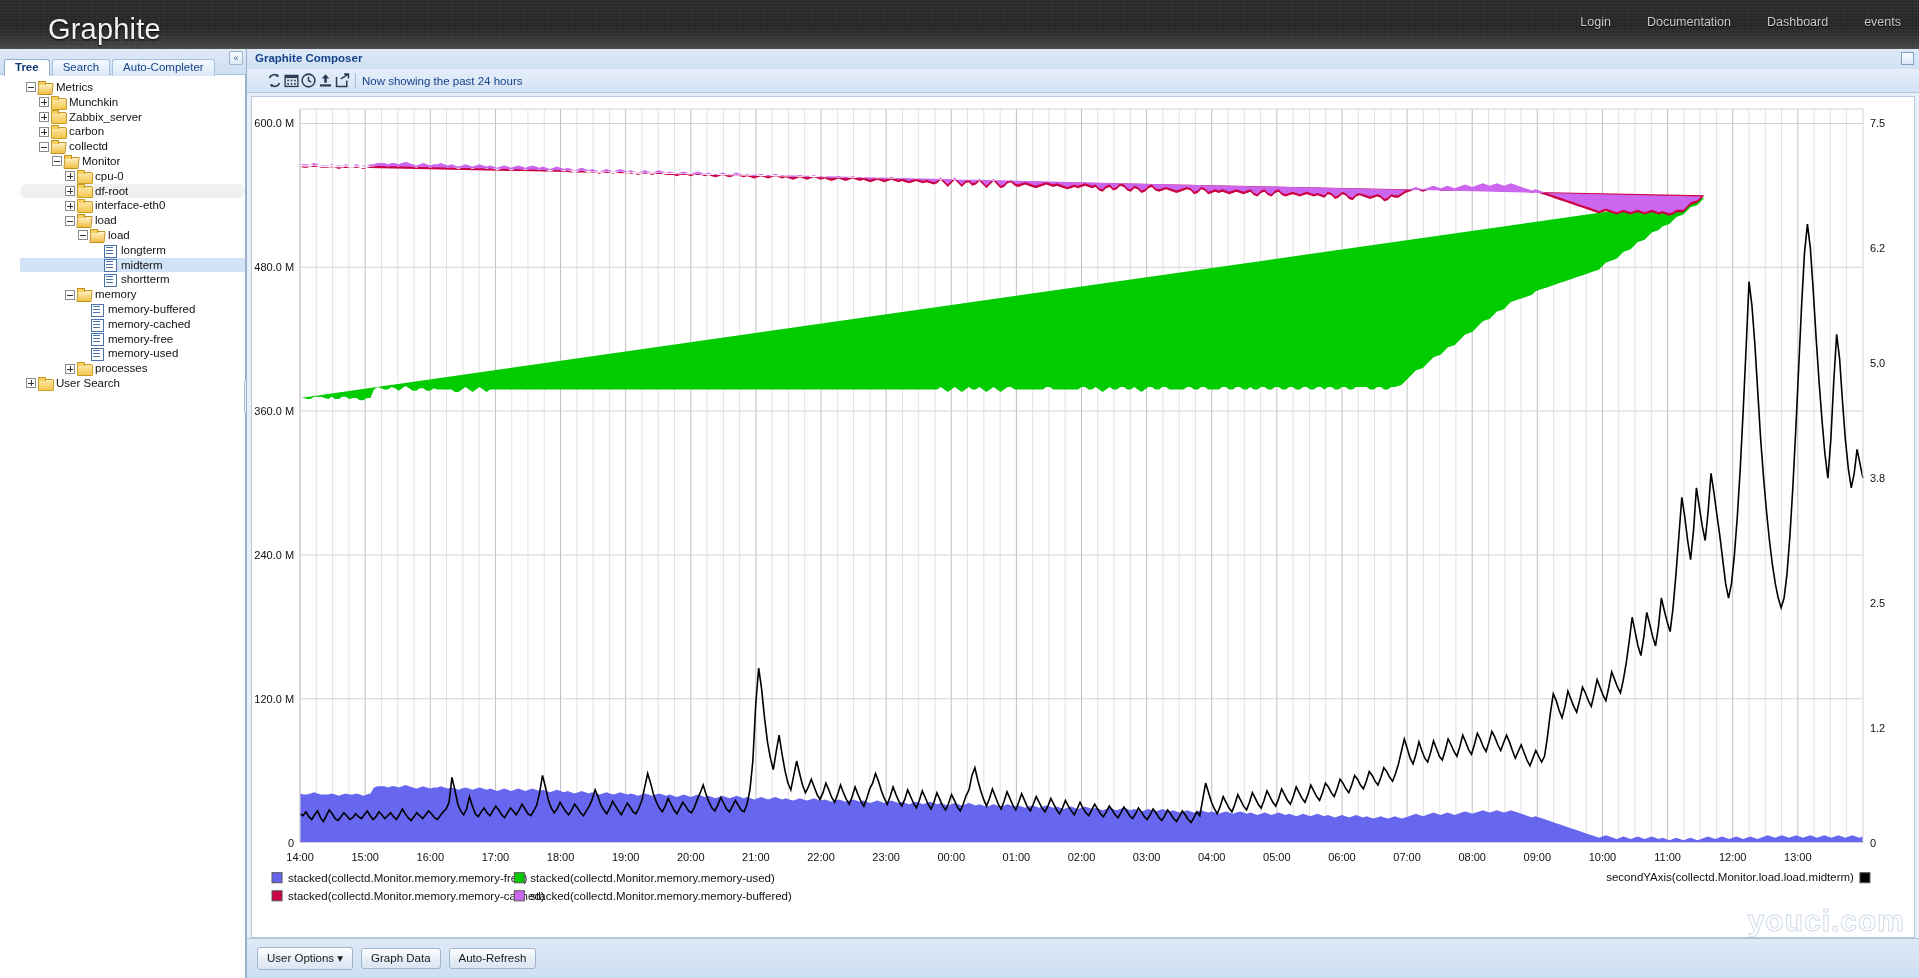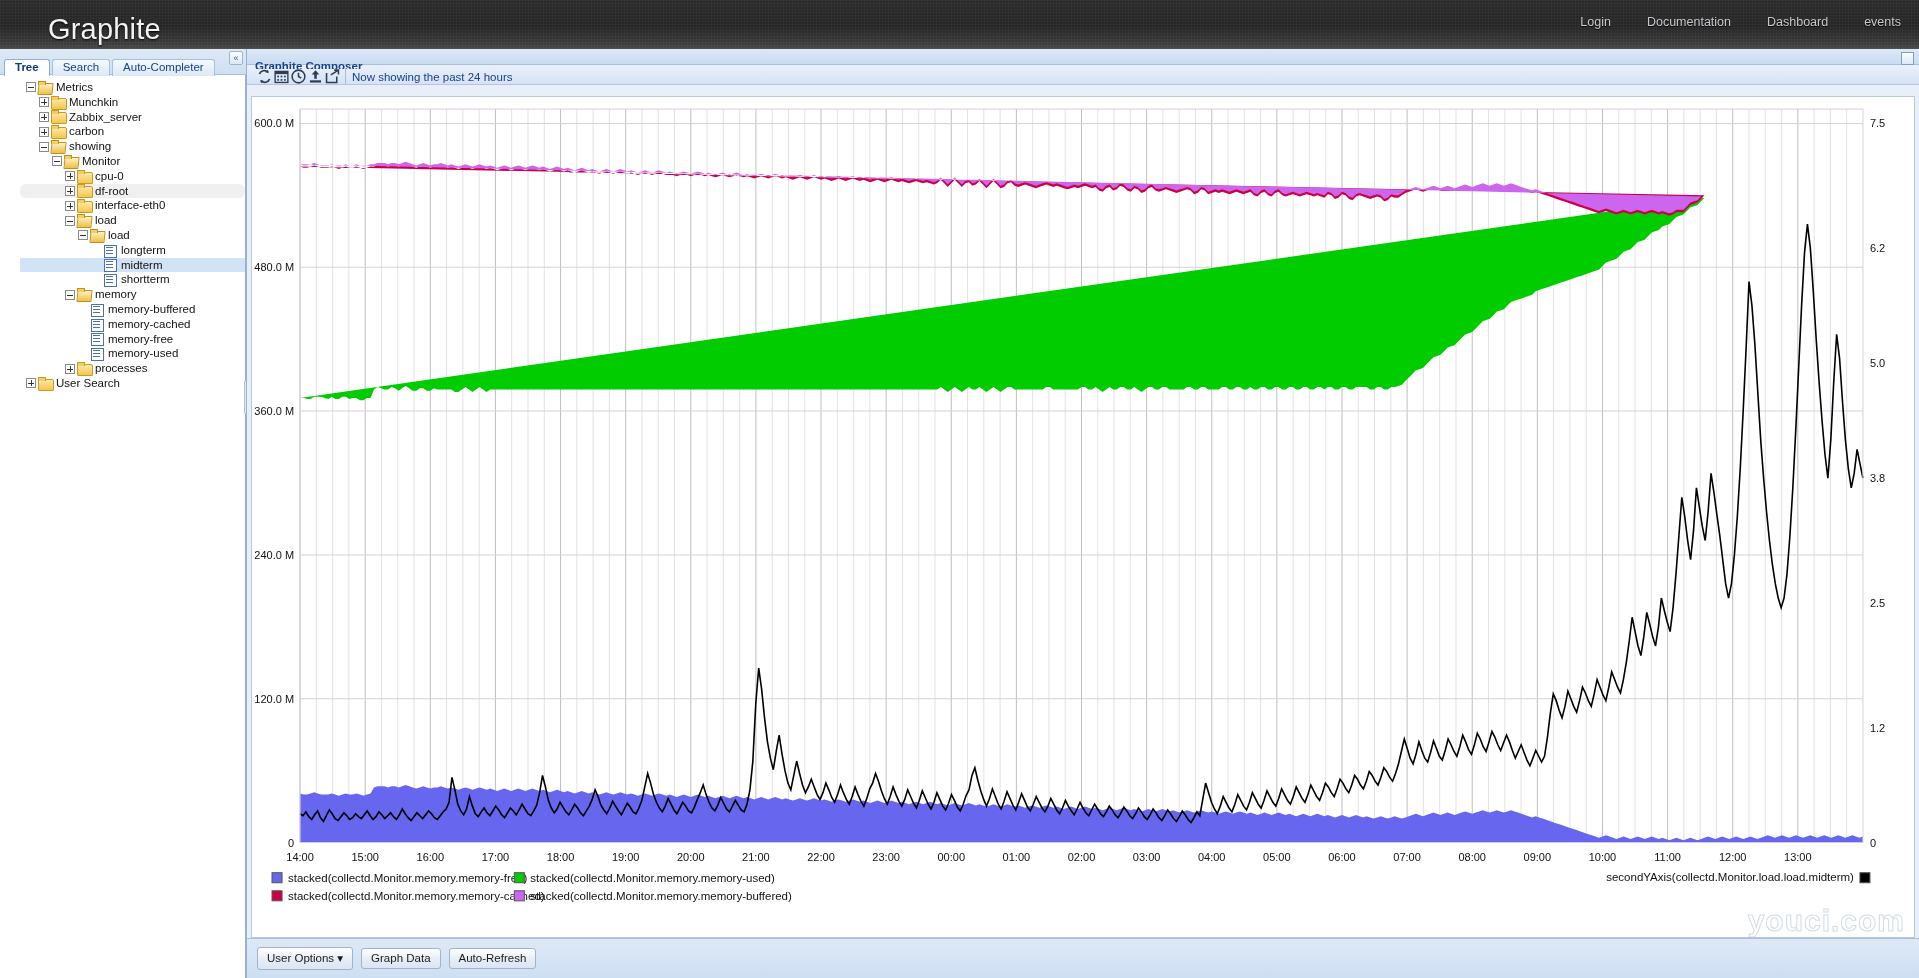--- a/index.html
+++ b/index.html
@@ -147,11 +147,11 @@
     border-left: 1px solid #9ab2cf;
   }
   #composer-title {
-    position: absolute; left: 0; top: 0; right: 0; height: 16px;
+    position: absolute; left: 0; top: 0; right: 0; height: 36px;
     background: linear-gradient(180deg, #dce8f6 0%, #cadcf1 100%);
     border-bottom: 1px solid #a9c0da;
     font-size: 11.5px; font-weight: bold; color: #15428b;
-    padding: 11px 0 0 8px;
+    padding: 3px 0 0 8px;
   }
   #composer-restore {
     position: absolute; right: 5px; top: 3px; width: 13px; height: 13px;

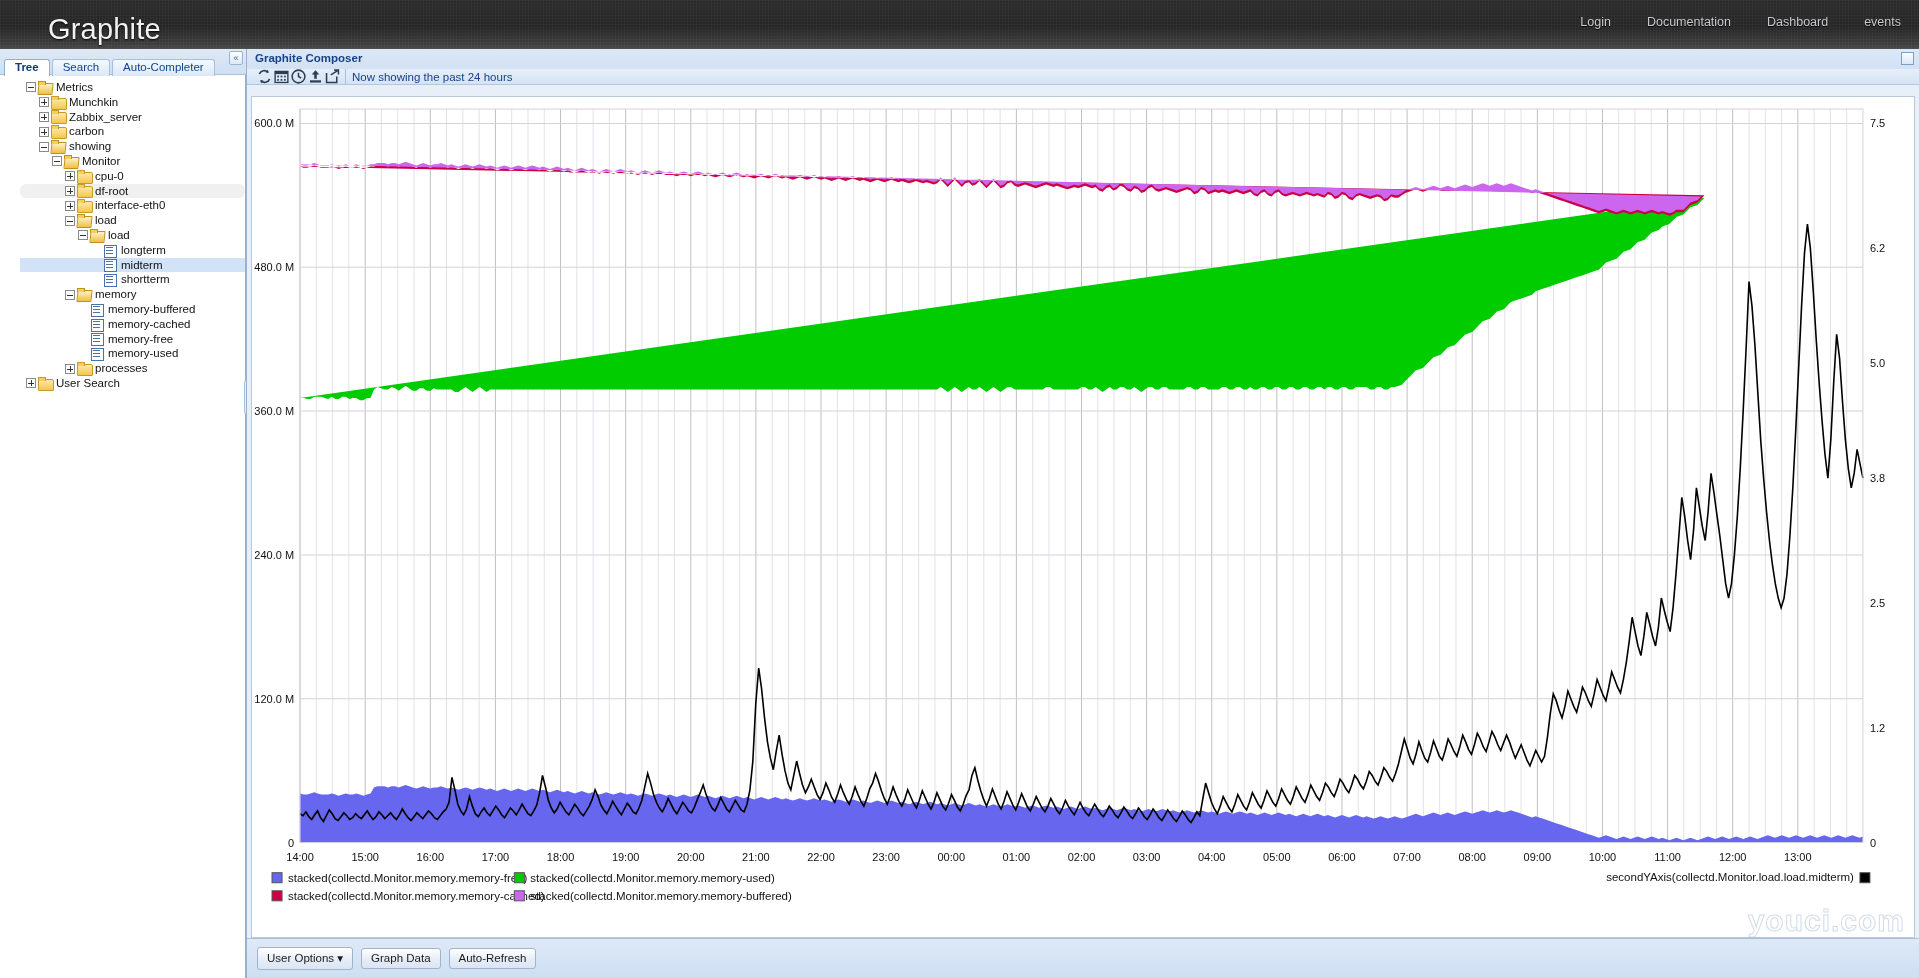--- a/index.html
+++ b/index.html
@@ -159,10 +159,10 @@
     cursor: pointer;
   }
   #composer-toolbar {
-    position: absolute; left: 0; top: 20px; right: 0; height: 16px;
+    position: absolute; left: 0; top: 20px; right: 0; height: 24px;
     background: linear-gradient(180deg, #e6eefa 0%, #d5e3f4 100%);
     border-bottom: 1px solid #b2c6dd;
-    display: flex; align-items: center; padding-left: 9px;
+    display: flex; align-items: center; padding-left: 19px;
   }
   .tb-icon {
     width: 17px; height: 17px; position: relative; cursor: pointer;

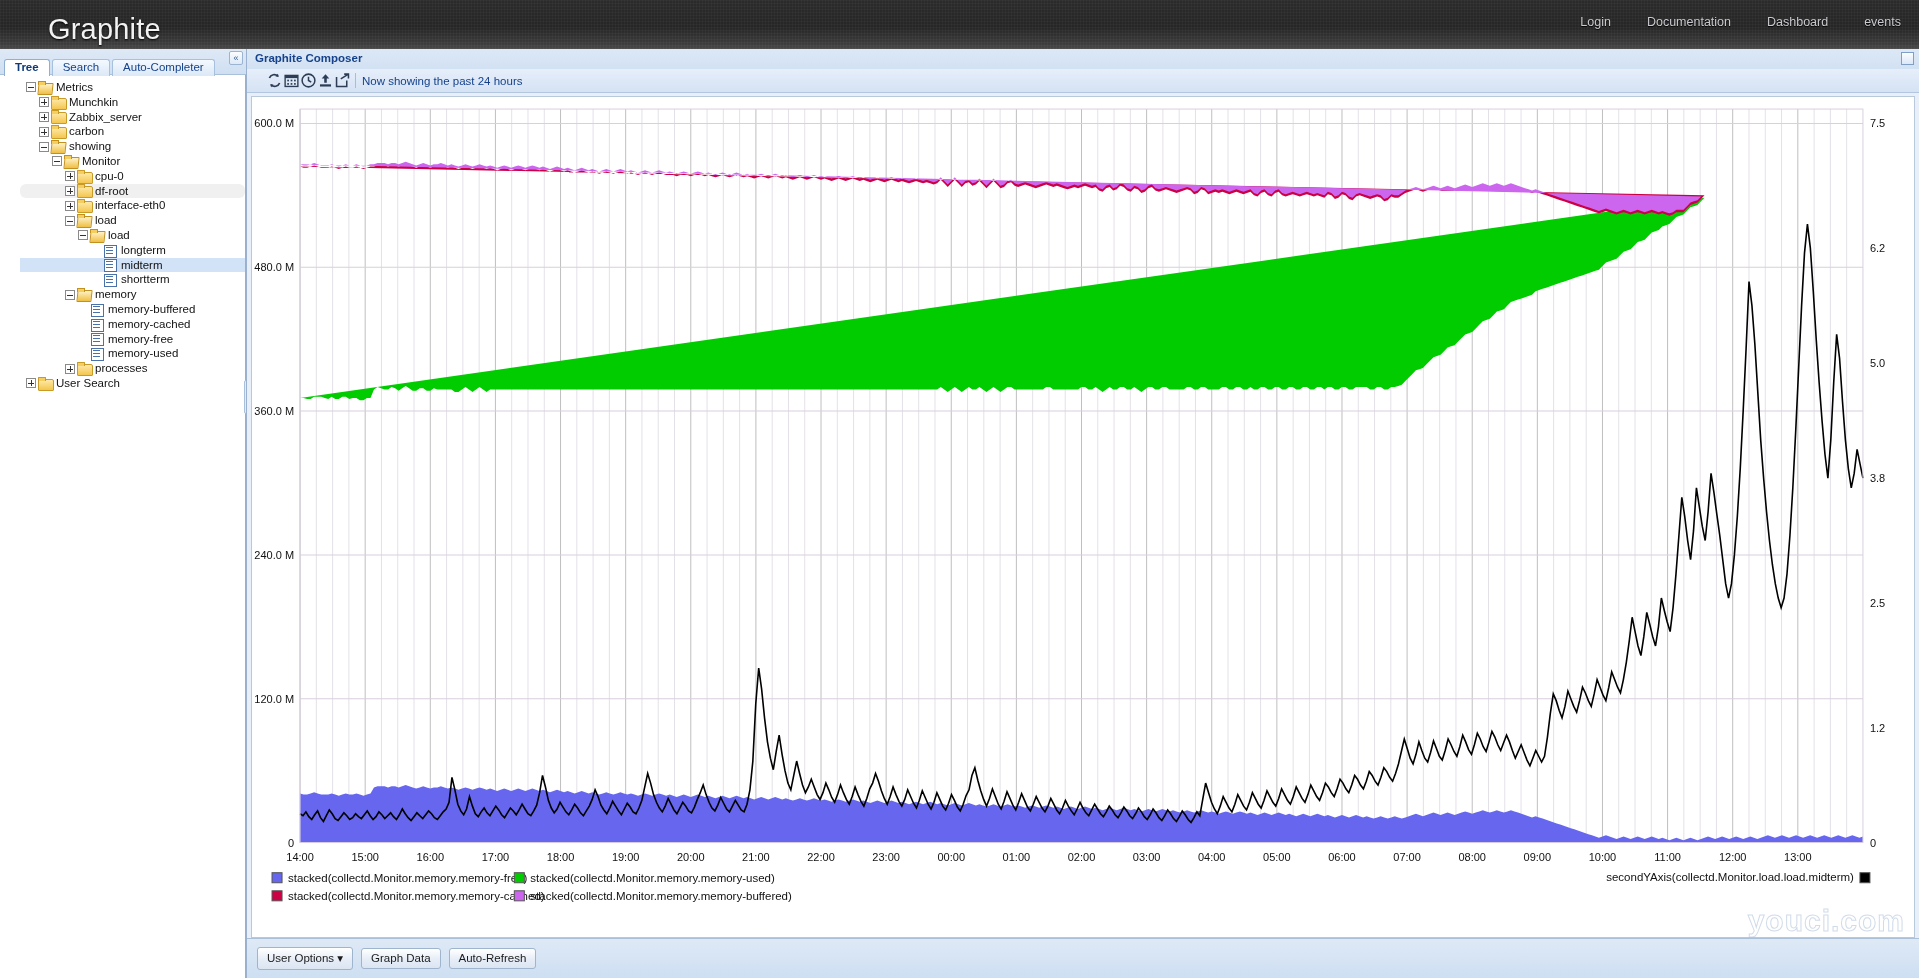--- a/index.html
+++ b/index.html
@@ -254,7 +254,7 @@
         <span class="tgutter" style="width: 19px; flex: 0 0 auto;"></span>
         <span class="texp "></span>
         <span class="ticon folderopen"></span>
-        <span class="tlabel">showing</span>
+        <span class="tlabel">collectd</span>
       </div>
       <div class="tnode">
         <span class="tgutter" style="width: 32px; flex: 0 0 auto;"></span>

